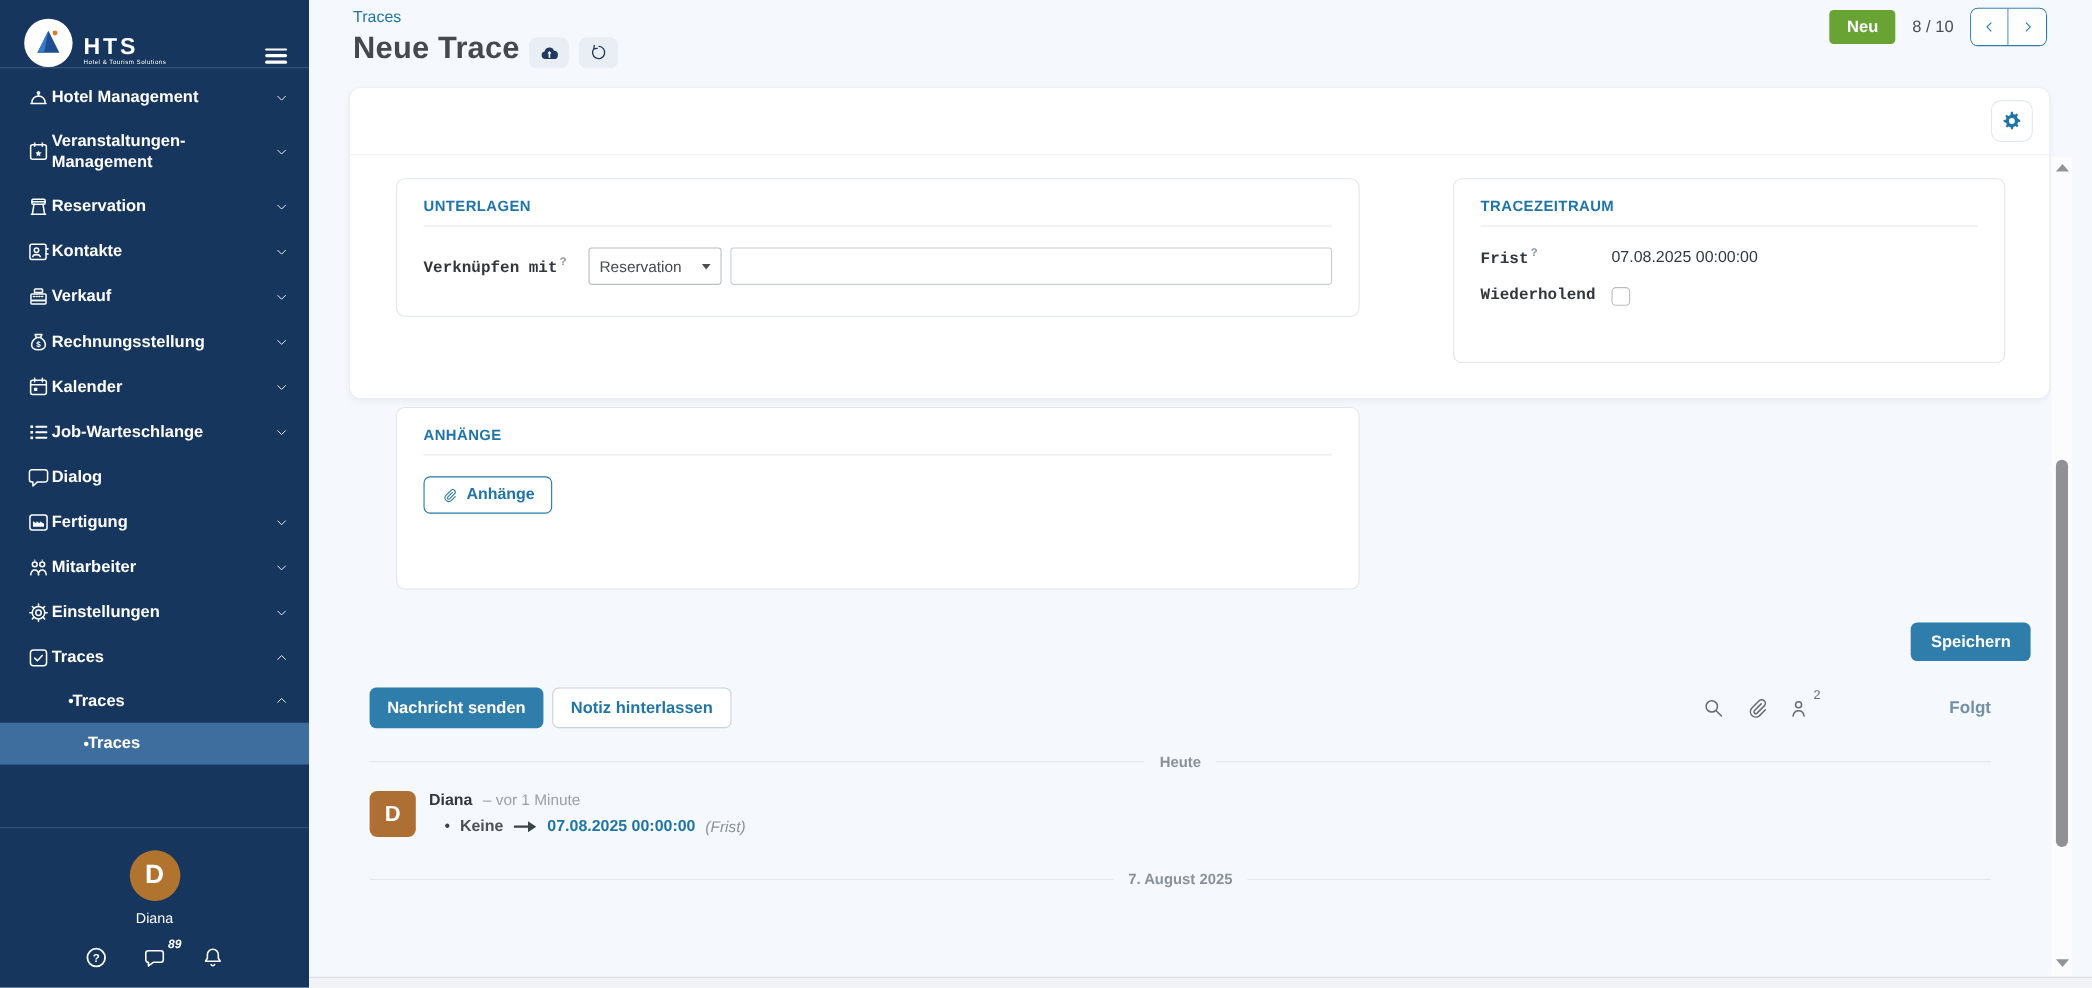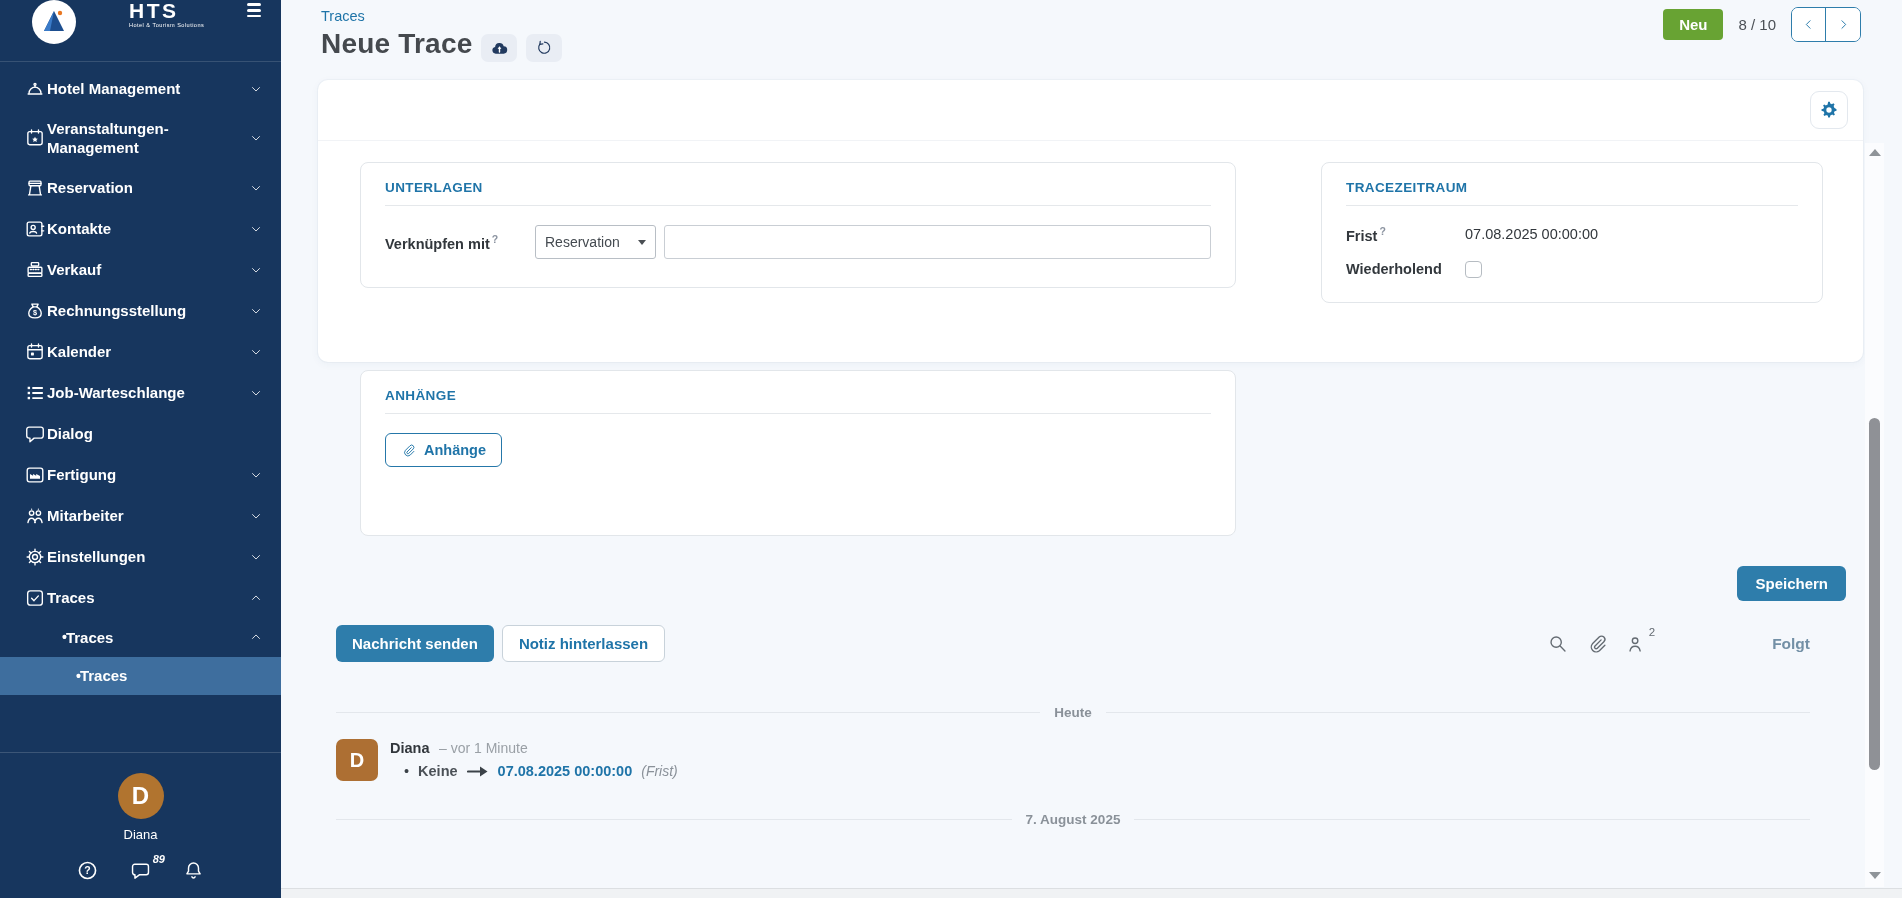--- a/index.html
+++ b/index.html
@@ -9,7 +9,7 @@
 
   
   .sidebar { width:281px; flex-shrink:0; background:#17365e; color:#fff; display:flex; flex-direction:column; }
-  .sb-header { height:62px; display:flex; align-items:flex-start; padding:0 20px 0 32px; border-bottom:1px solid rgba(255,255,255,.14); flex-shrink:0;gap:43px; }
+  .sb-header { height:62px; display:flex; align-items:flex-end; padding:0 20px 0 22px; border-bottom:1px solid rgba(255,255,255,.14); flex-shrink:0; }
   .logo-circle { width:44px; height:44px; border-radius:50%; background:#fff; display:flex; align-items:center; justify-content:center; flex-shrink:0; }
   .brand-text { margin-left:10px; line-height:1; }
   .brand-name { font-size:21px; font-weight:bold; letter-spacing:2.5px; }

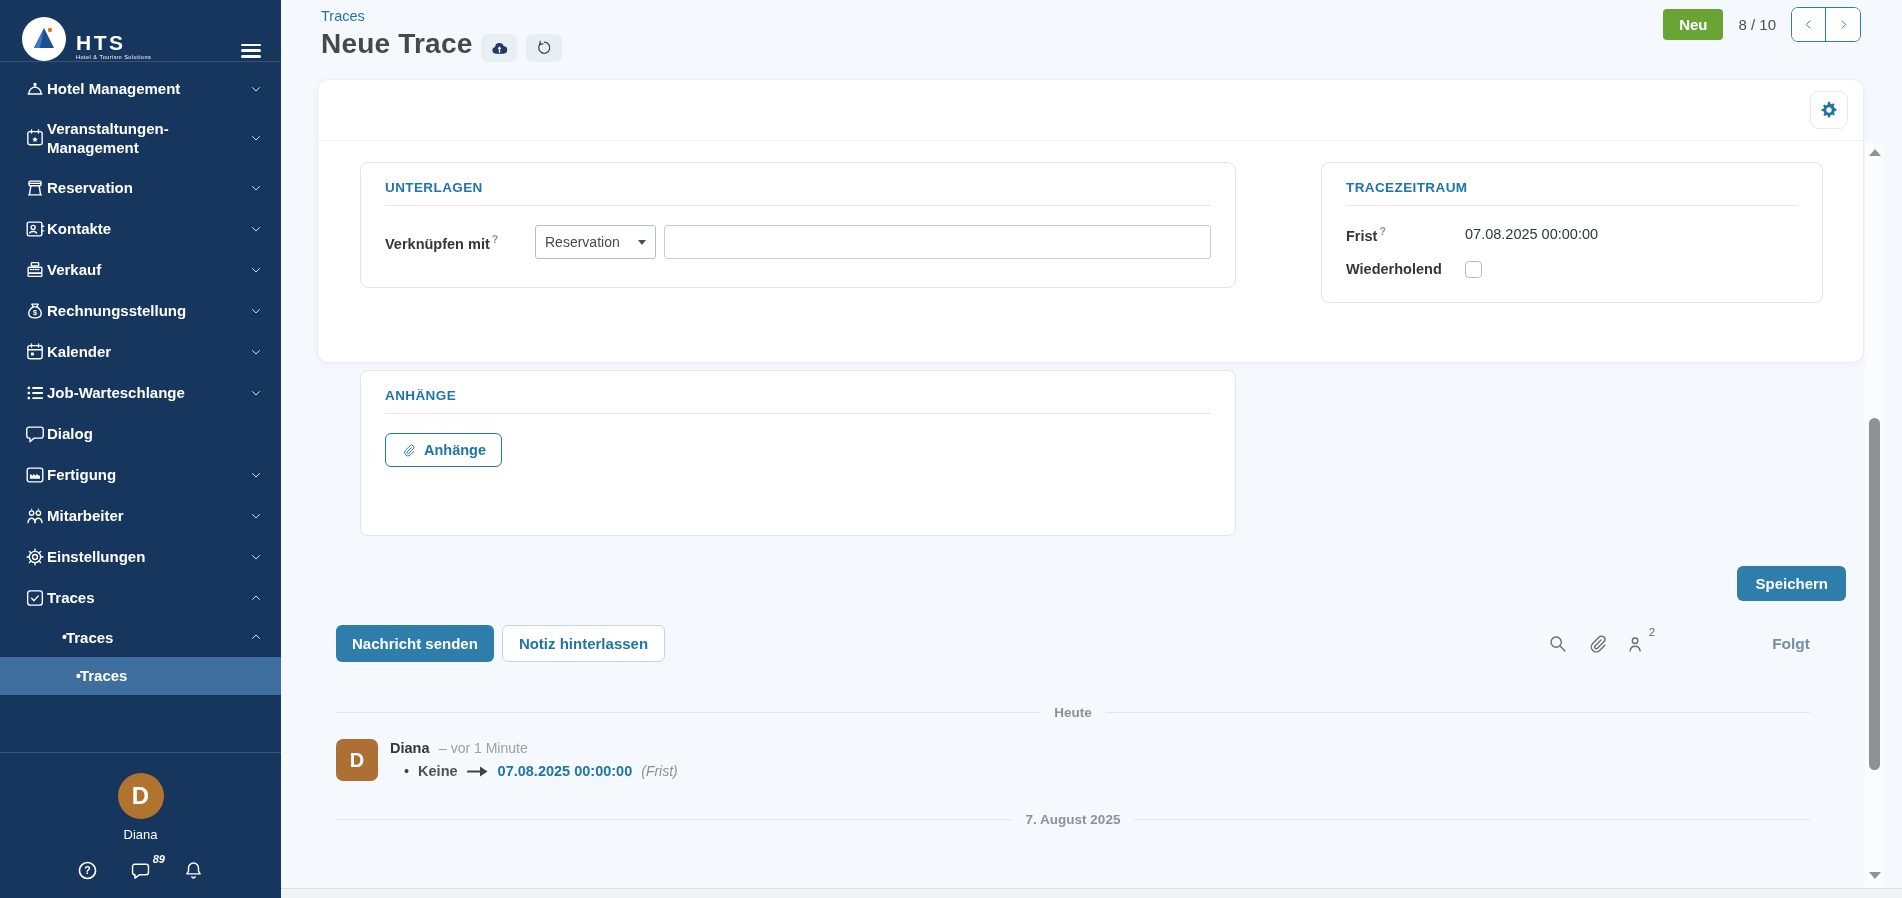--- a/index.html
+++ b/index.html
@@ -62,7 +62,7 @@
   .card-title { color:#1f74a8; font-weight:bold; font-size:13.5px; letter-spacing:.4px; }
   .card-divider { height:1px; background:#e5e8eb; margin:10px 0 19px; }
   .card-unterlagen { width:876px; height:126px; }
-  .card-zeitraum { width:502px; height:141px; margin-left:85px; }
+  .card-zeitraum { width:502px; height:168px; margin-left:85px; }
   .card-anhaenge { position:absolute; top:370px; left:79px; width:876px; height:166px; }
 
   .field-row { display:flex; align-items:center; }

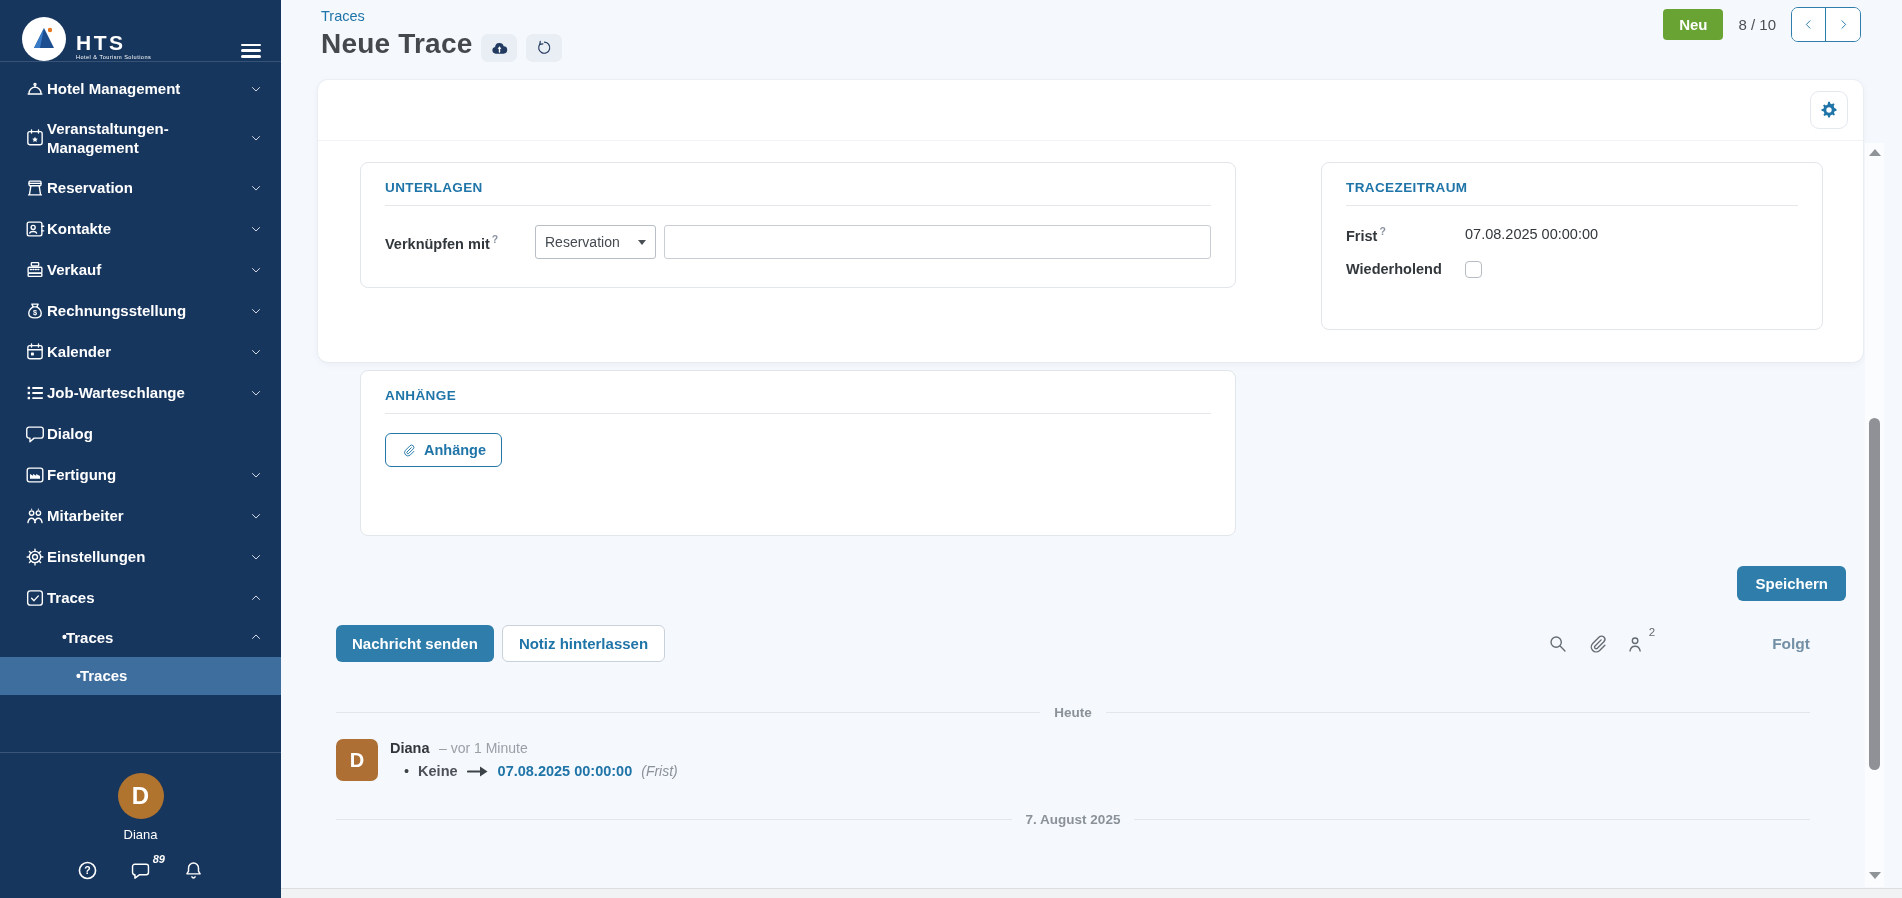--- a/index.html
+++ b/index.html
@@ -66,7 +66,7 @@
   .card-anhaenge { position:absolute; top:370px; left:79px; width:876px; height:166px; }
 
   .field-row { display:flex; align-items:center; }
-  .field-label { font-weight:bold; font-size:14.5px; color:#32373c; flex-shrink:0; }
+  .field-label { font-weight:bold; font-size:14.5px; color:#32373c; flex-shrink:0;font-family:Liberation Mono, monospace; }
   .w150 { width:150px; } .w119 { width:119px; }
   sup.help { color:#8b93a0; font-size:10.5px; font-weight:bold; margin-left:2px; }
   .select-box { height:34px; border:1px solid #b8bec5; border-radius:3px; background:#fff; display:flex; align-items:center; gap:18px; padding:0 9px; font-size:14px; color:#444a50; cursor:pointer; flex-shrink:0; }

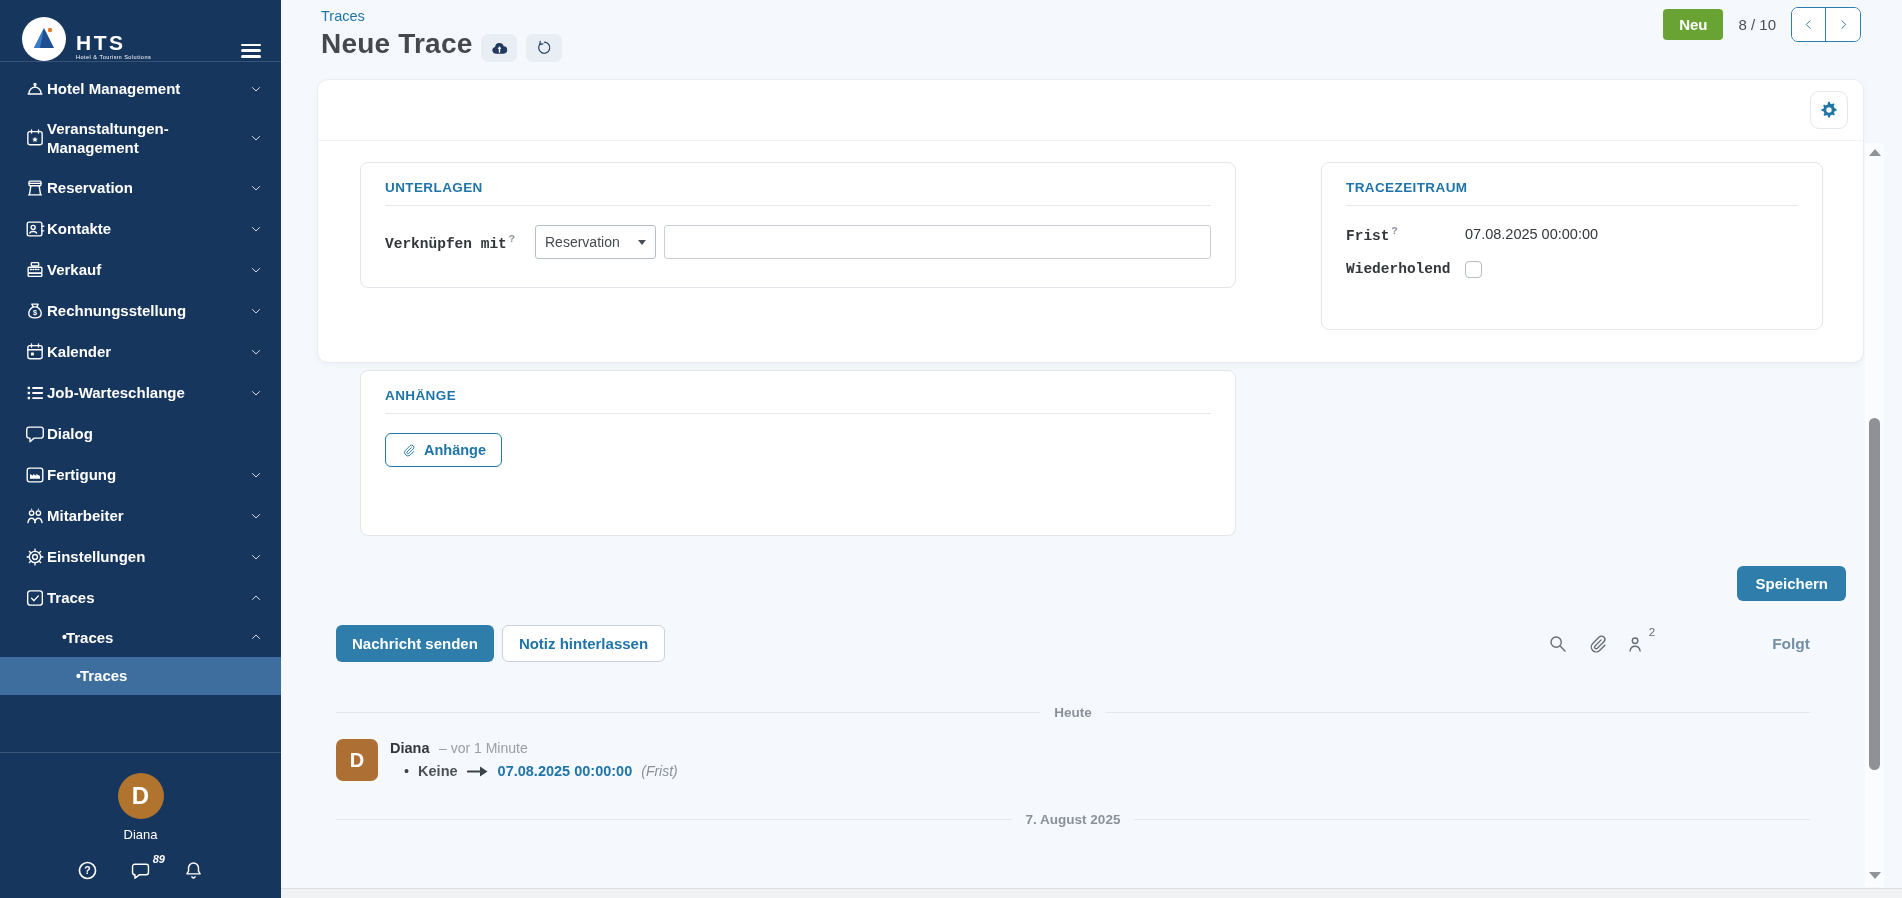--- a/index.html
+++ b/index.html
@@ -92,7 +92,7 @@
   .c-sup { position:absolute; top:-7px; right:-8px; font-size:11.5px; color:#646b72; }
   .folgt { margin-left:125px; color:#7390a6; font-size:15.5px; font-weight:600; cursor:pointer; }
 
-  .sep { display:flex; align-items:center; margin-top:43px; }
+  .sep { display:flex; align-items:center; margin-top:23px; }
   .sep::before, .sep::after { content:""; flex:1; height:1px; background:#e3e7ec; }
   .sep-label { padding:0 14px; color:#8a9199; font-weight:bold; font-size:13.5px; }
   .sep2 { margin-top:31px;text-align:center; }

